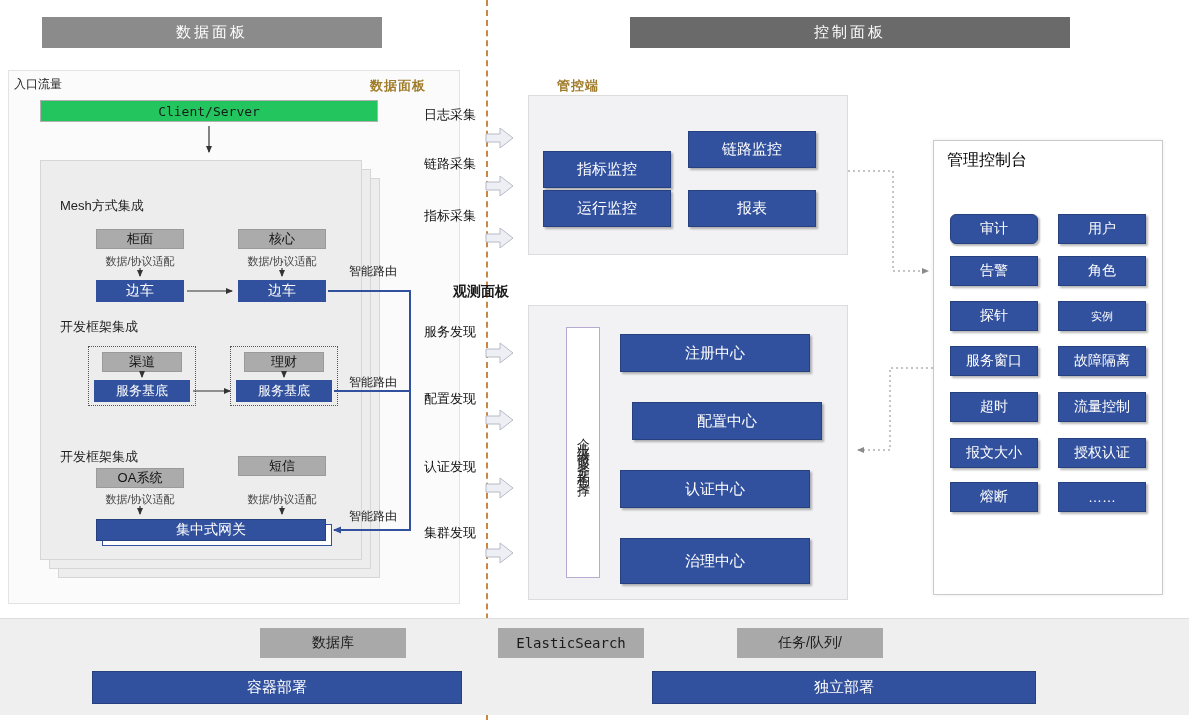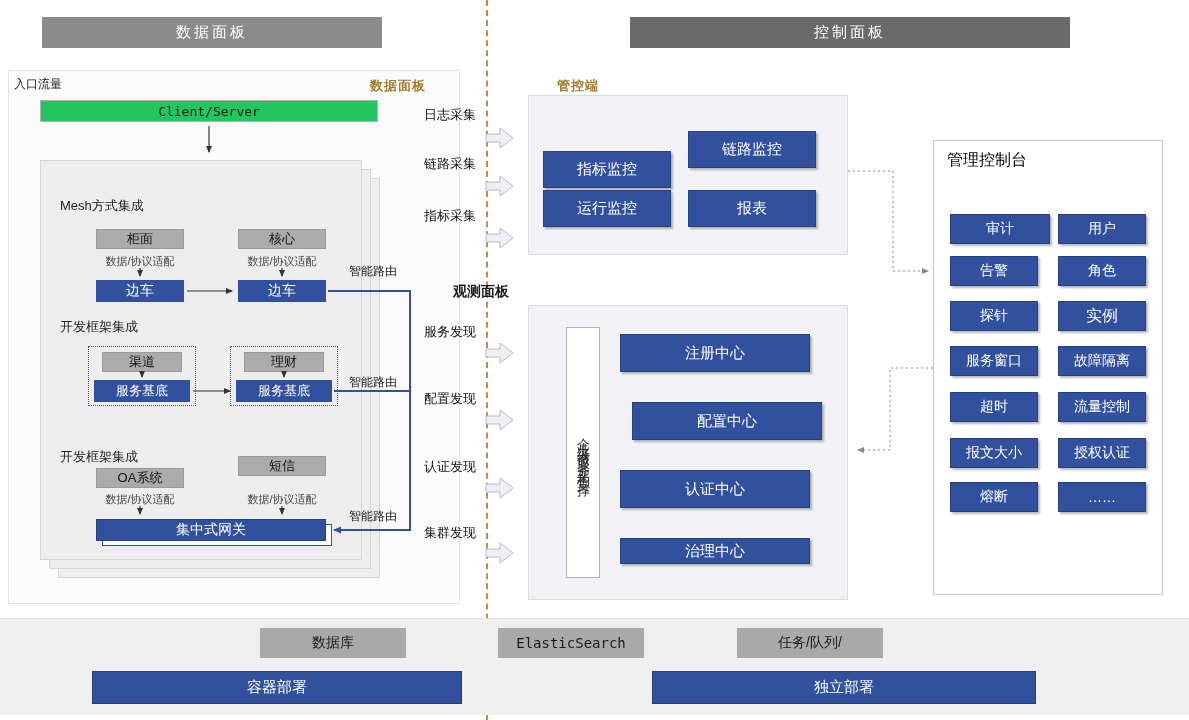--- a/index.html
+++ b/index.html
@@ -127,7 +127,7 @@
 <div class="abs console" style="left:933px;top:140px;width:230px;height:455px;"></div>
 <div class="abs" style="left:947px;top:150px;font-size:16px;color:#000;">管理控制台</div>
 
-<div class="abs center bluebtn" style="left:950px;top:214px;width:100px;height:30px;font-size:14px;">审计</div>
+<div class="abs center bluebtn" style="left:950px;top:214px;width:88px;height:30px;font-size:14px;border-radius:6px;">审计</div>
 <div class="abs center bluebtn" style="left:1058px;top:214px;width:88px;height:30px;font-size:14px;">用户</div>
 <div class="abs center bluebtn" style="left:950px;top:256px;width:88px;height:30px;font-size:14px;">告警</div>
 <div class="abs center bluebtn" style="left:1058px;top:256px;width:88px;height:30px;font-size:14px;">角色</div>

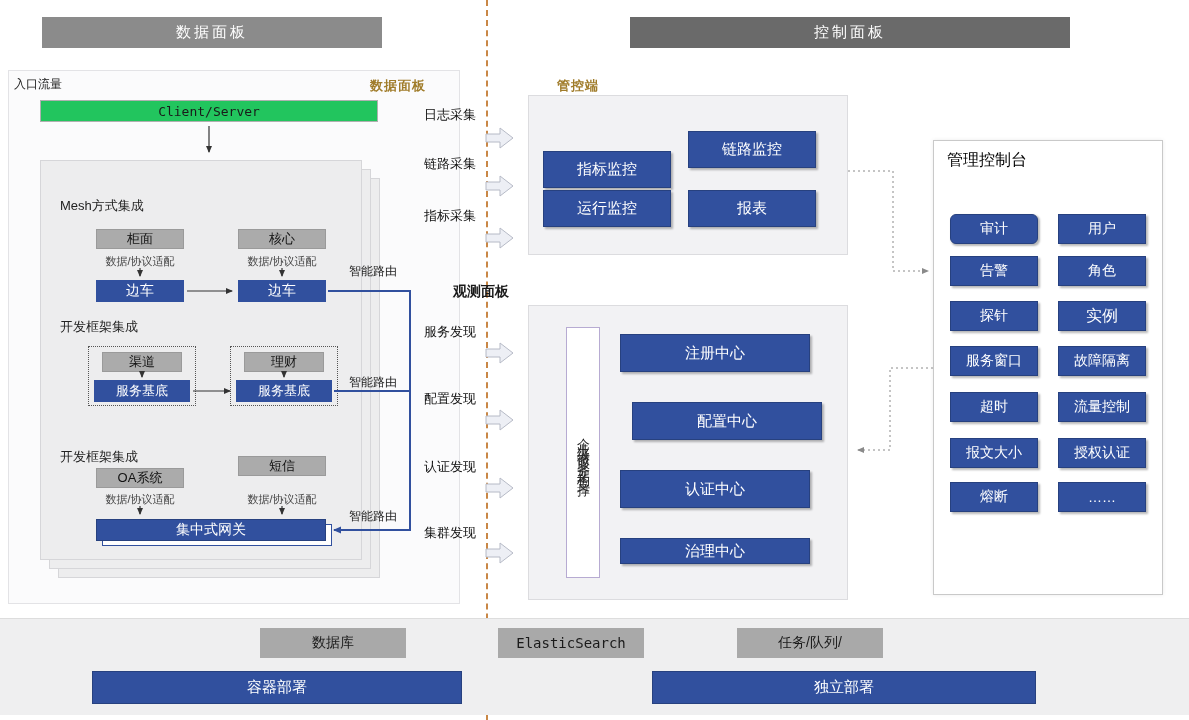--- a/index.html
+++ b/index.html
@@ -132,7 +132,7 @@
 <div class="abs center bluebtn" style="left:950px;top:256px;width:88px;height:30px;font-size:14px;">告警</div>
 <div class="abs center bluebtn" style="left:1058px;top:256px;width:88px;height:30px;font-size:14px;">角色</div>
 <div class="abs center bluebtn" style="left:950px;top:301px;width:88px;height:30px;font-size:14px;">探针</div>
-<div class="abs center bluebtn" style="left:1058px;top:301px;width:88px;height:30px;font-size:16px;">实例</div>
+<div class="abs center bluebtn" style="left:1058px;top:301px;width:88px;height:30px;font-size:11px;">实例</div>
 <div class="abs center bluebtn" style="left:950px;top:346px;width:88px;height:30px;font-size:14px;">服务窗口</div>
 <div class="abs center bluebtn" style="left:1058px;top:346px;width:88px;height:30px;font-size:14px;">故障隔离</div>
 <div class="abs center bluebtn" style="left:950px;top:392px;width:88px;height:30px;font-size:14px;">超时</div>

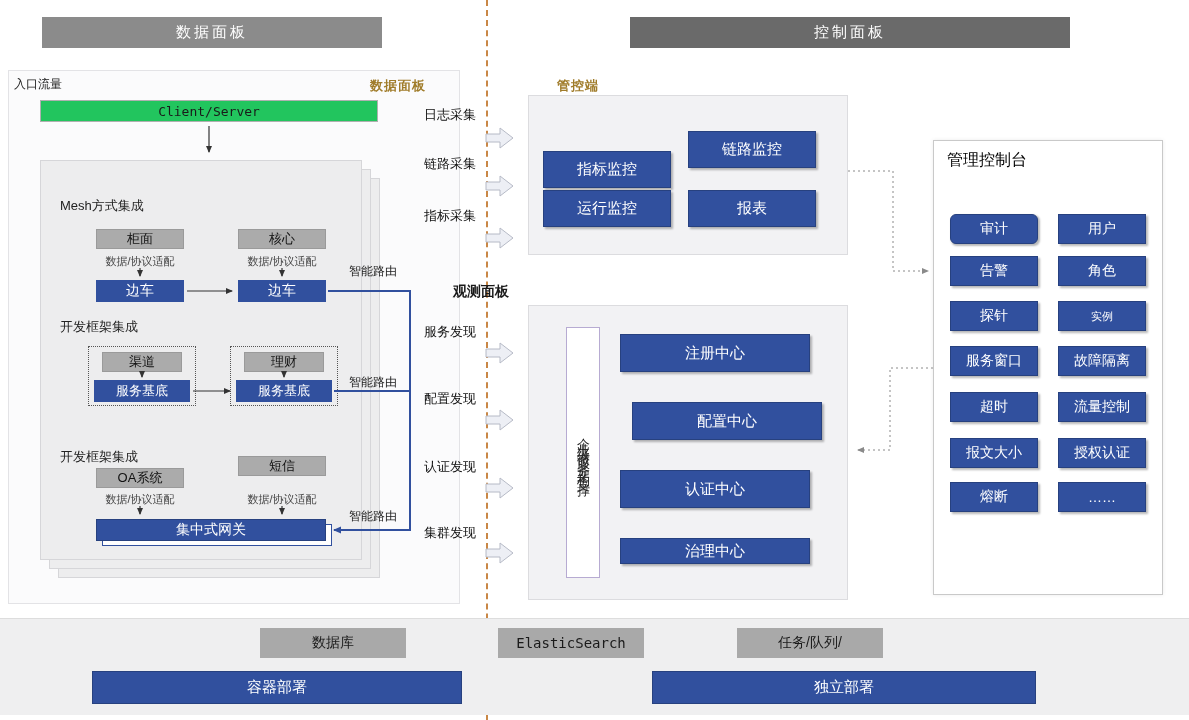--- a/index.html
+++ b/index.html
@@ -122,7 +122,7 @@
 <div class="abs center bluebtn" style="left:620px;top:334px;width:190px;height:38px;font-size:15px;">注册中心</div>
 <div class="abs center bluebtn" style="left:620px;top:402px;width:190px;height:38px;font-size:15px;margin-left:12px;">配置中心</div>
 <div class="abs center bluebtn" style="left:620px;top:470px;width:190px;height:38px;font-size:15px;text-align:right;">认证中心</div>
-<div class="abs center bluebtn" style="left:620px;top:538px;width:190px;height:26px;font-size:15px;">治理中心</div>
+<div class="abs center bluebtn" style="left:620px;top:538px;width:190px;height:46px;font-size:15px;">治理中心</div>
 
 <div class="abs console" style="left:933px;top:140px;width:230px;height:455px;"></div>
 <div class="abs" style="left:947px;top:150px;font-size:16px;color:#000;">管理控制台</div>

